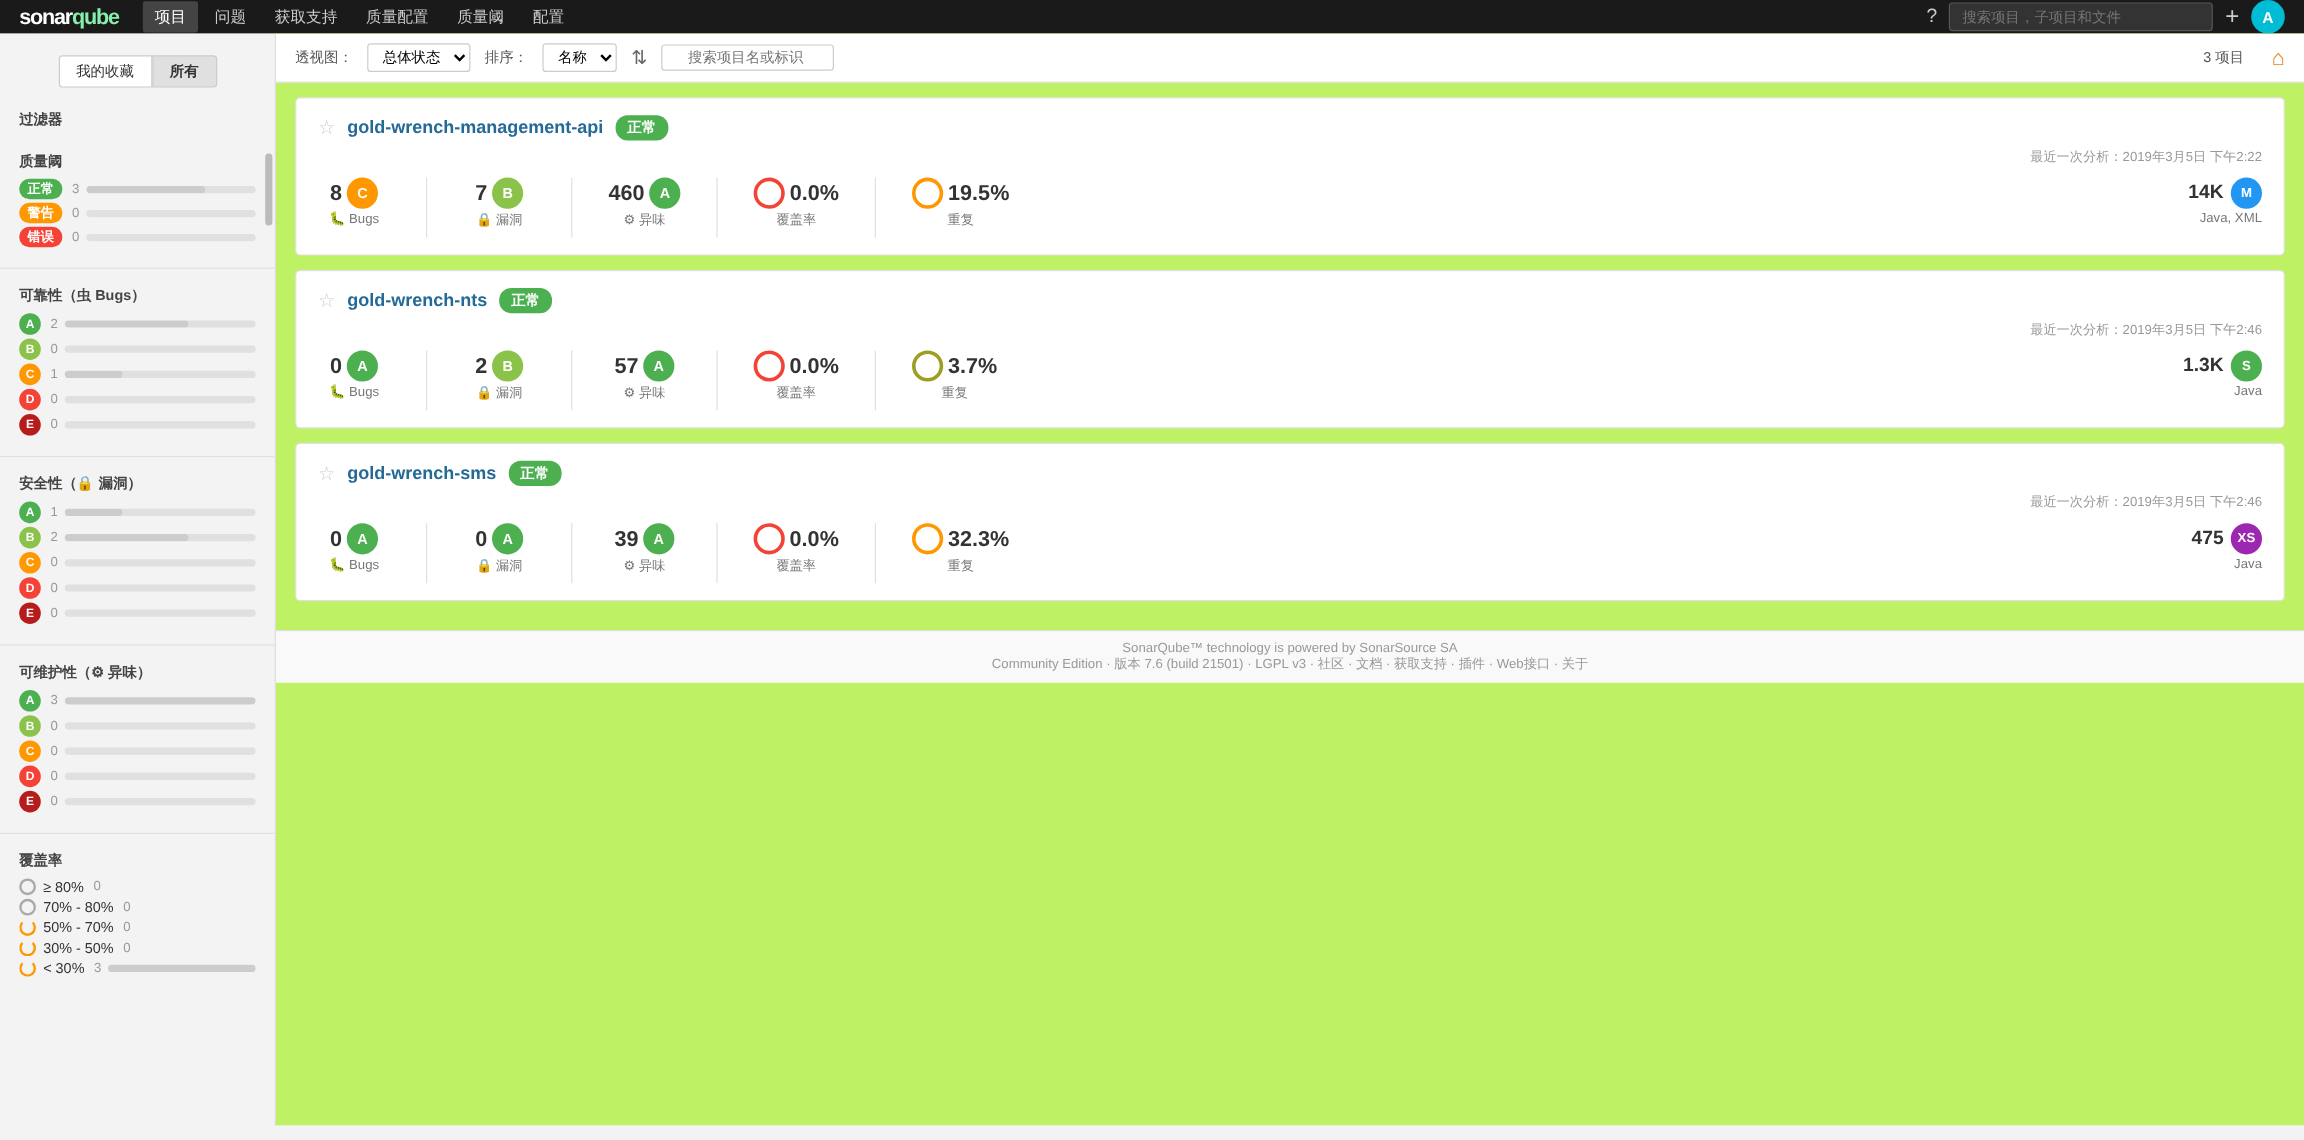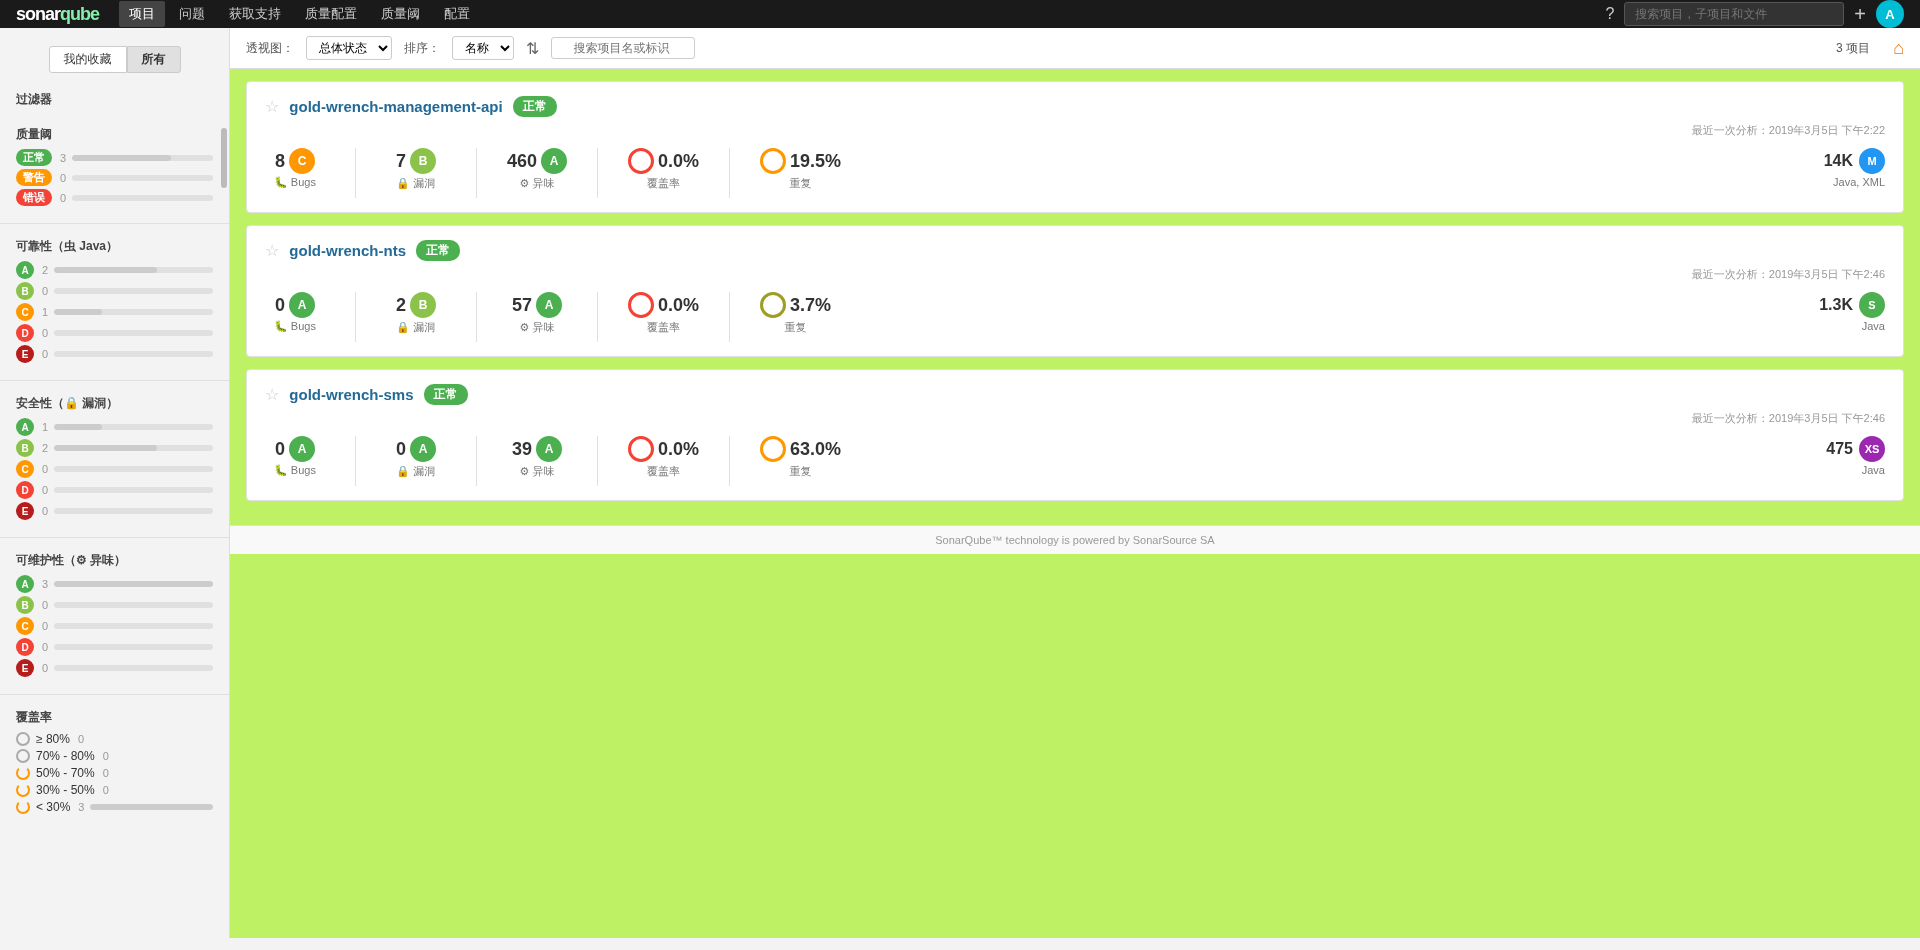--- a/index.html
+++ b/index.html
@@ -325,7 +325,7 @@
     <div class="filter-divider"></div>
 
     <div class="filter-section">
-      <div class="filter-title">可靠性（虫 Java）</div>
+      <div class="filter-title">可靠性（虫 Bugs）</div>
       <div class="filter-row">
         <div class="grade-circle grade-A">A</div>
         <span class="filter-count">2</span>

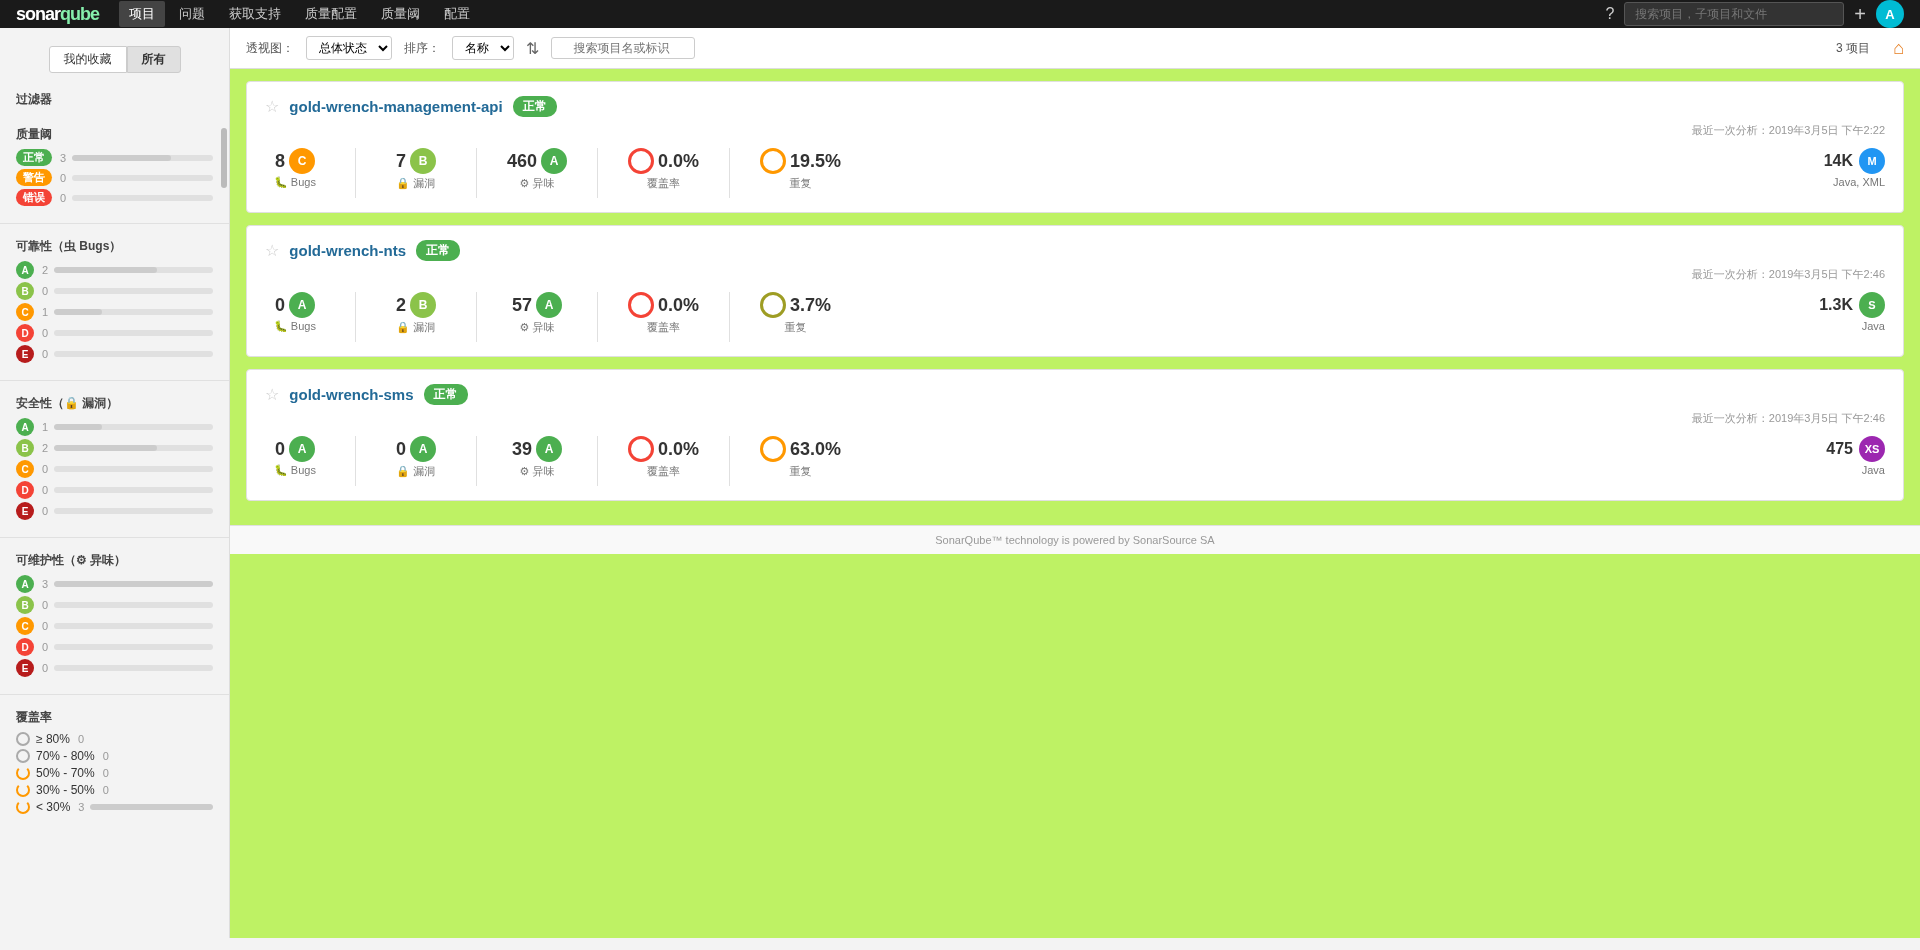--- a/index.html
+++ b/index.html
@@ -660,7 +660,7 @@
           <div class="metric-item">
             <div class="metric-top">
               <div class="coverage-circle cov-orange"></div>
-              <span>63.0%</span>
+              <span>32.3%</span>
             </div>
             <div class="metric-label">重复</div>
           </div>

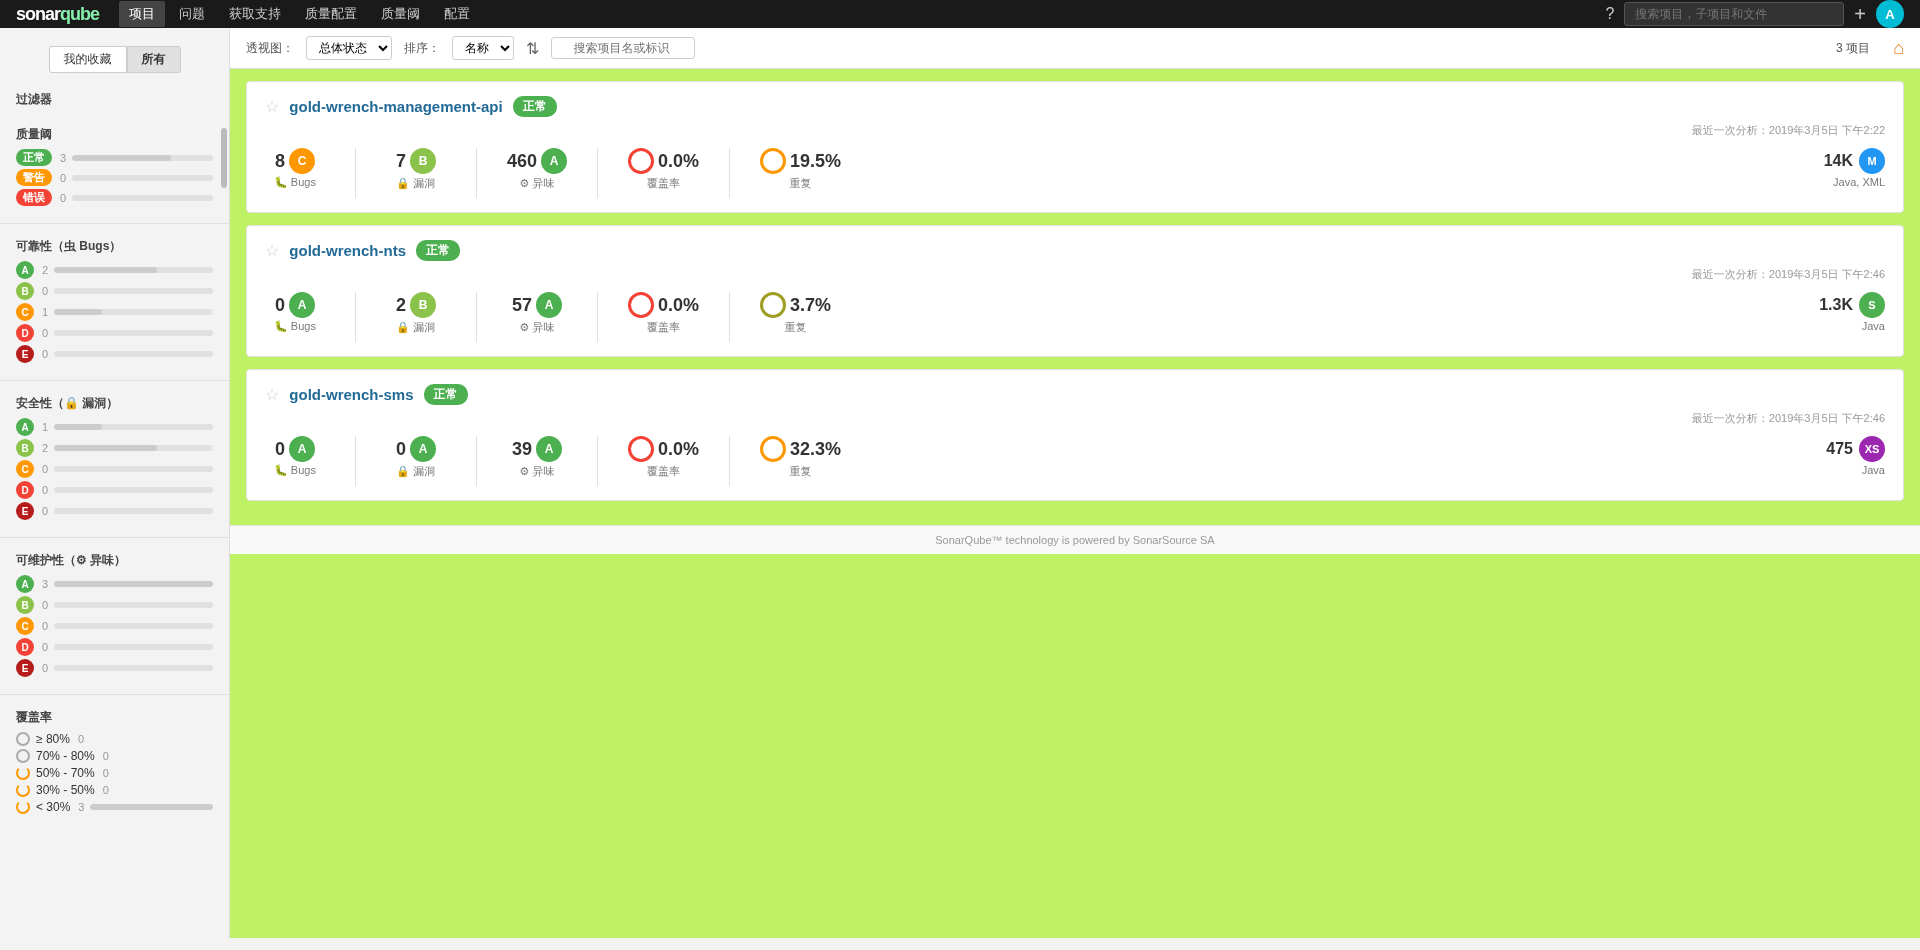--- a/index.html
+++ b/index.html
@@ -678,6 +678,17 @@
 
     <footer class="page-footer">
       <div>SonarQube™ technology is powered by SonarSource SA</div>
+      <div>
+        <span>Community Edition</span> ·
+        <span>版本 7.6 (build 21501)</span> ·
+        <a>LGPL v3</a> ·
+        <a>社区</a> ·
+        <a>文档</a> ·
+        <a>获取支持</a> ·
+        <a>插件</a> ·
+        <a>Web接口</a> ·
+        <a>关于</a>
+      </div>
     </footer>
   </main>
 </div>

